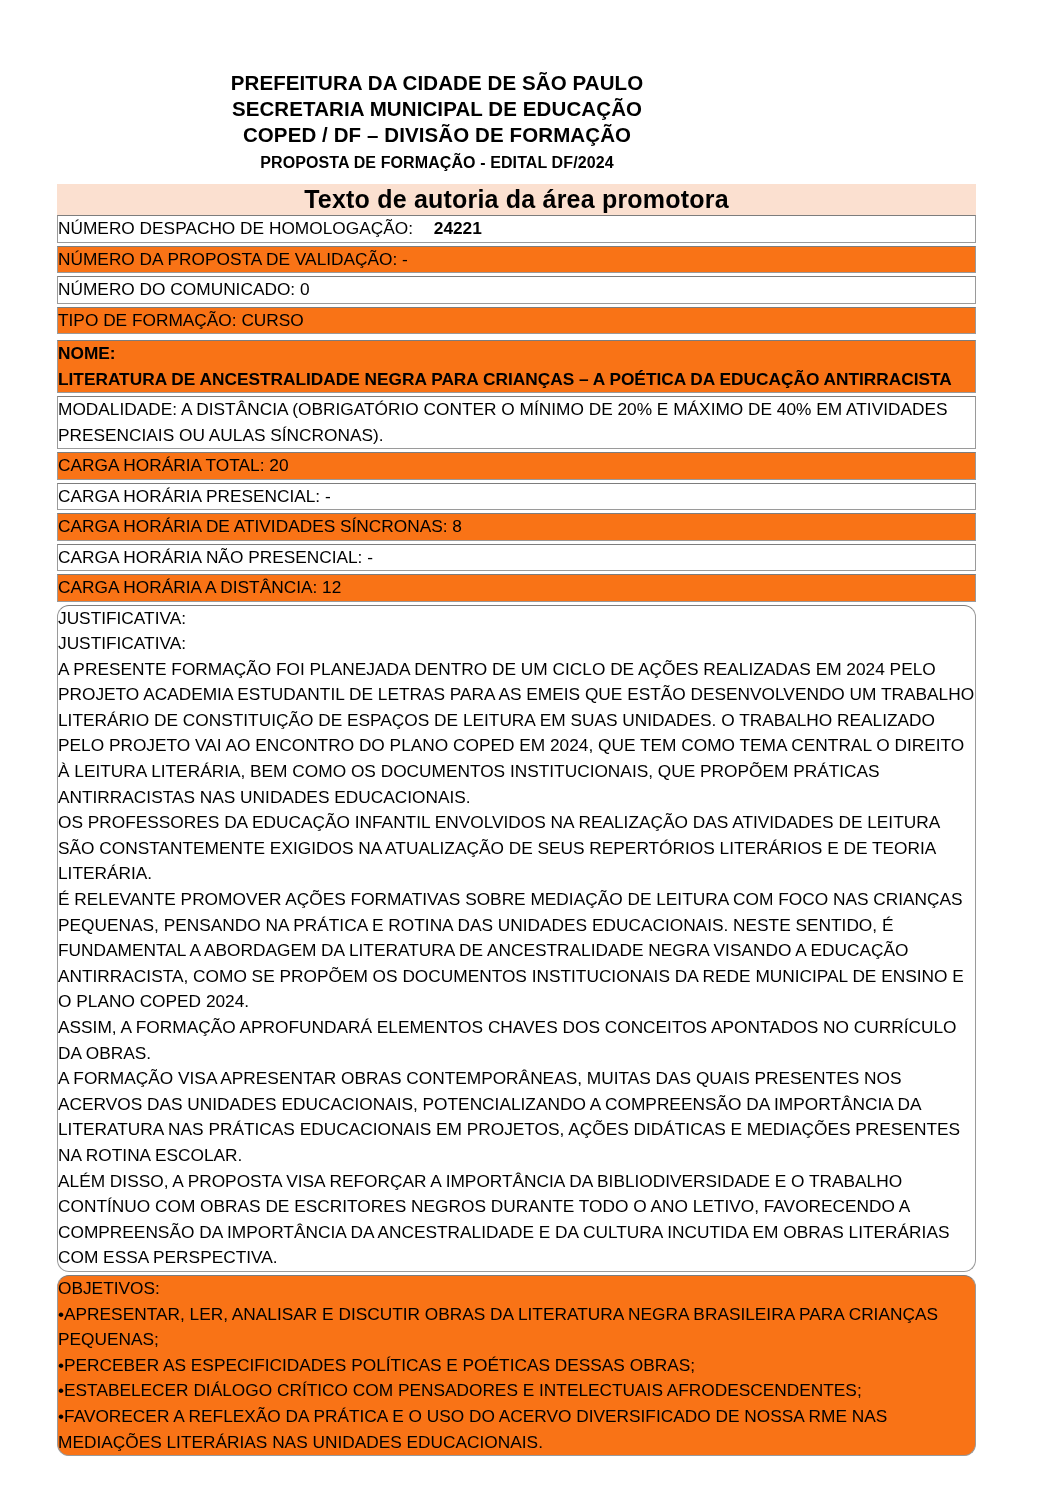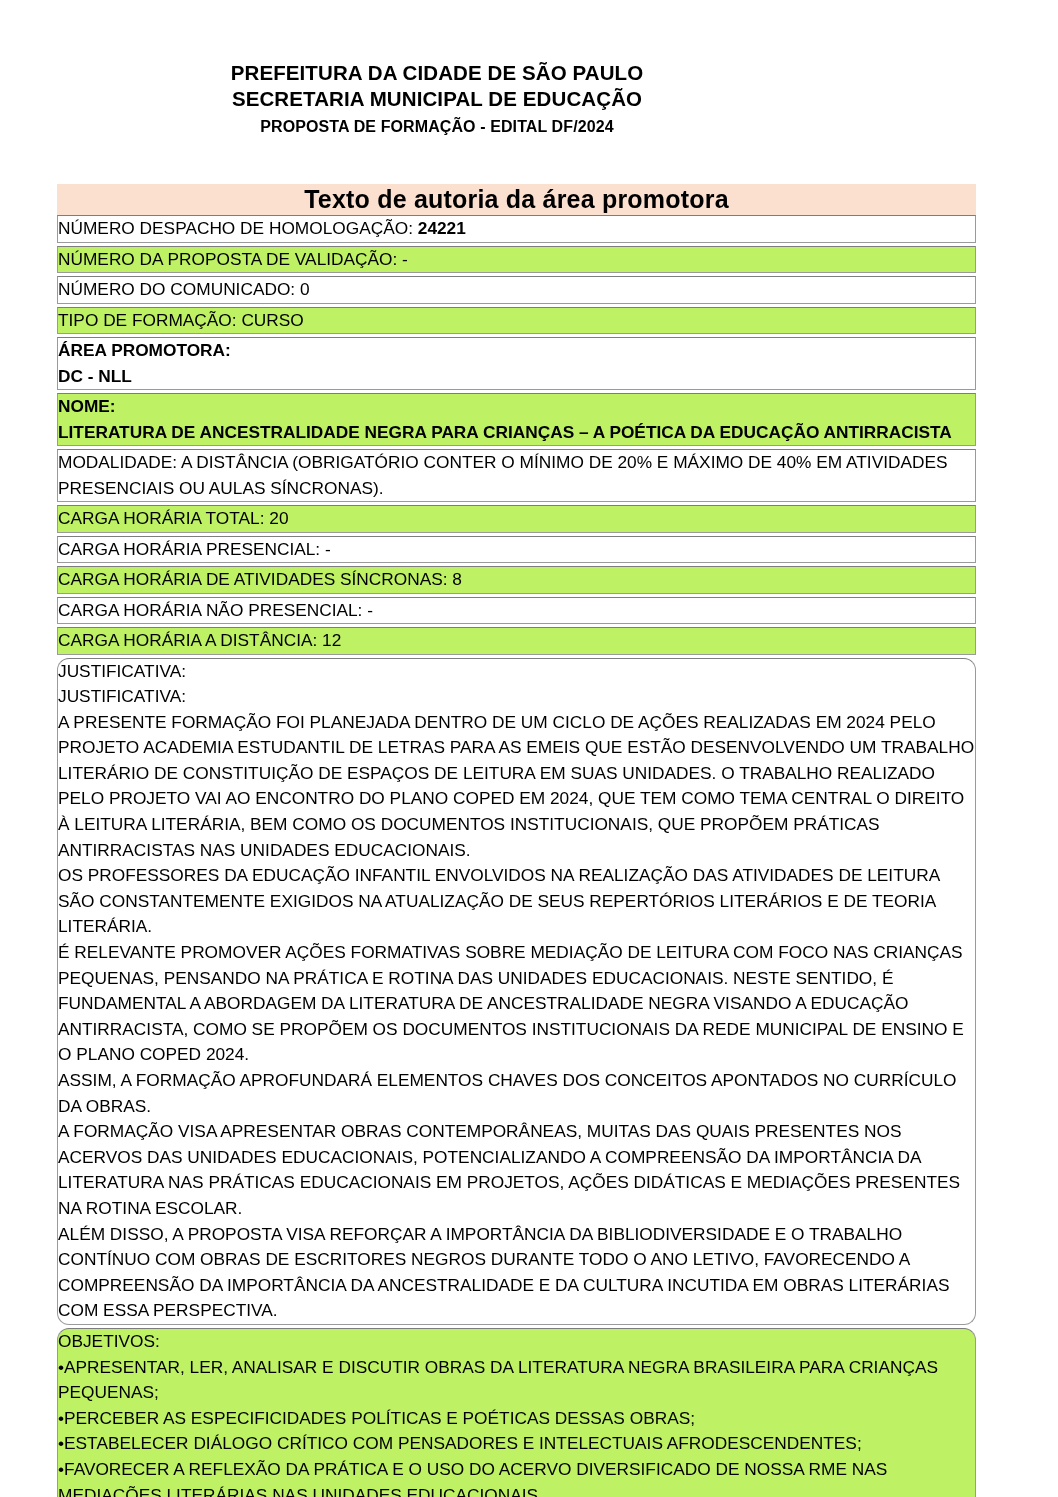--- a/index.html
+++ b/index.html
@@ -20,7 +20,7 @@
     width: 874px;
     height: 1497px;
     box-sizing: border-box;
-    padding: 0;
+    padding: 10px;
     background: #ffffff;
   }
 

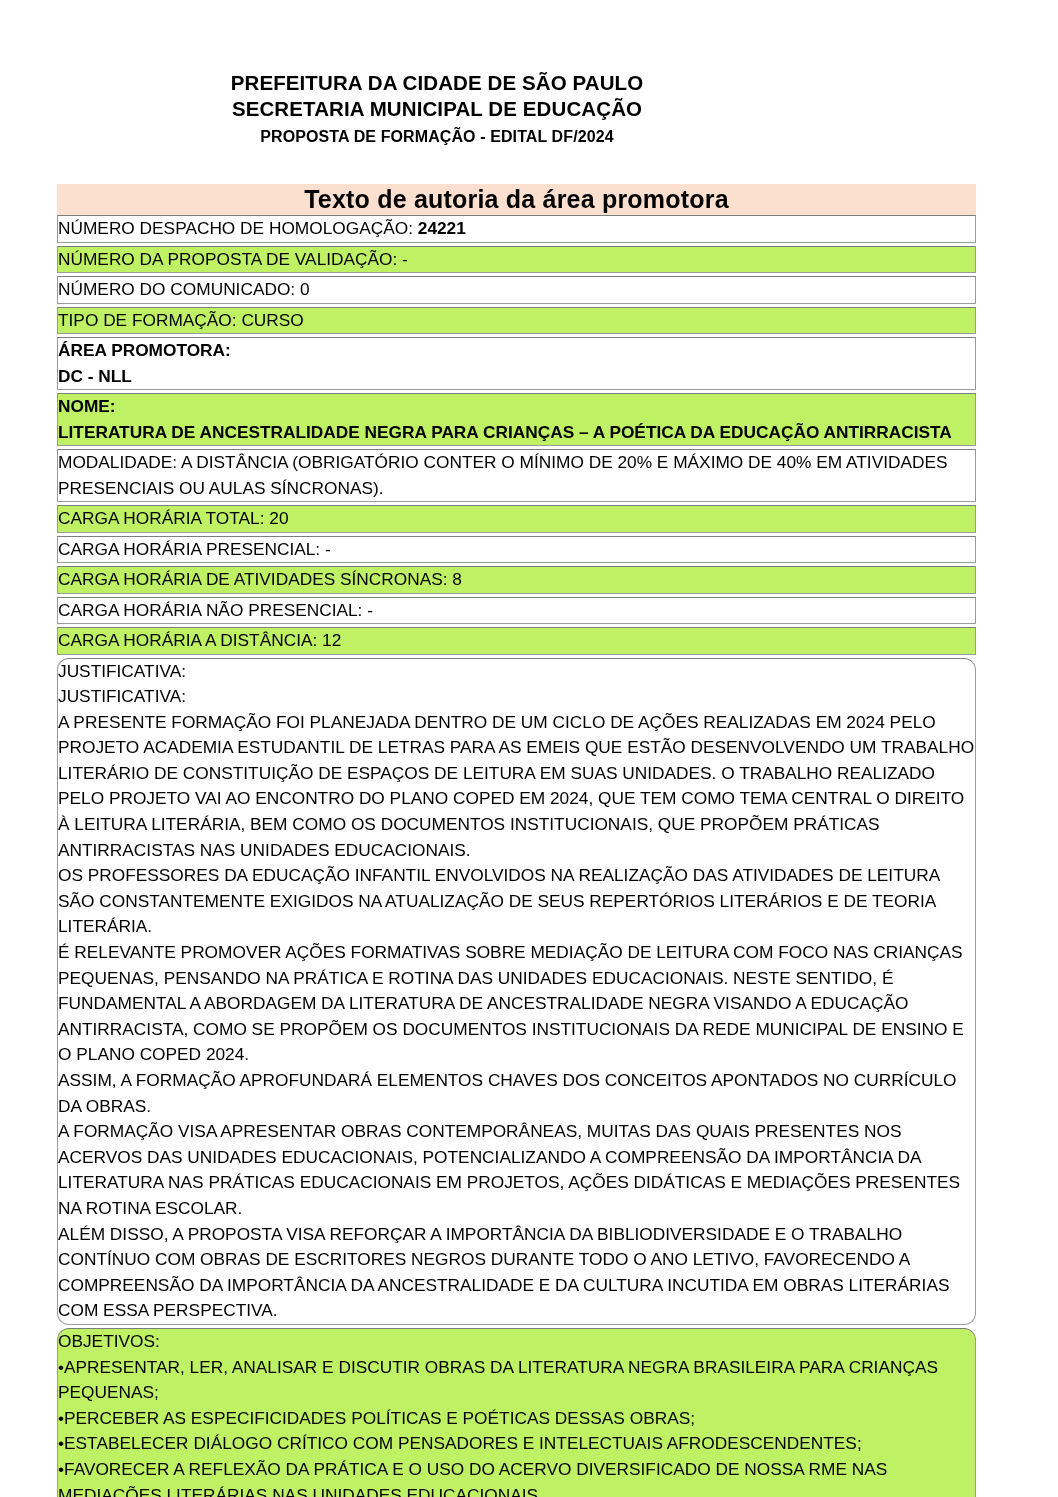--- a/index.html
+++ b/index.html
@@ -104,6 +104,7 @@
   <div class="doc-heading">
     <div class="hline">PREFEITURA DA CIDADE DE SÃO PAULO</div>
     <div class="hline">SECRETARIA MUNICIPAL DE EDUCAÇÃO</div>
+    <div class="hline">COPED / DF – DIVISÃO DE FORMAÇÃO</div>
     <div class="hline big">PROPOSTA DE FORMAÇÃO - EDITAL DF/2024</div>
   </div>
 

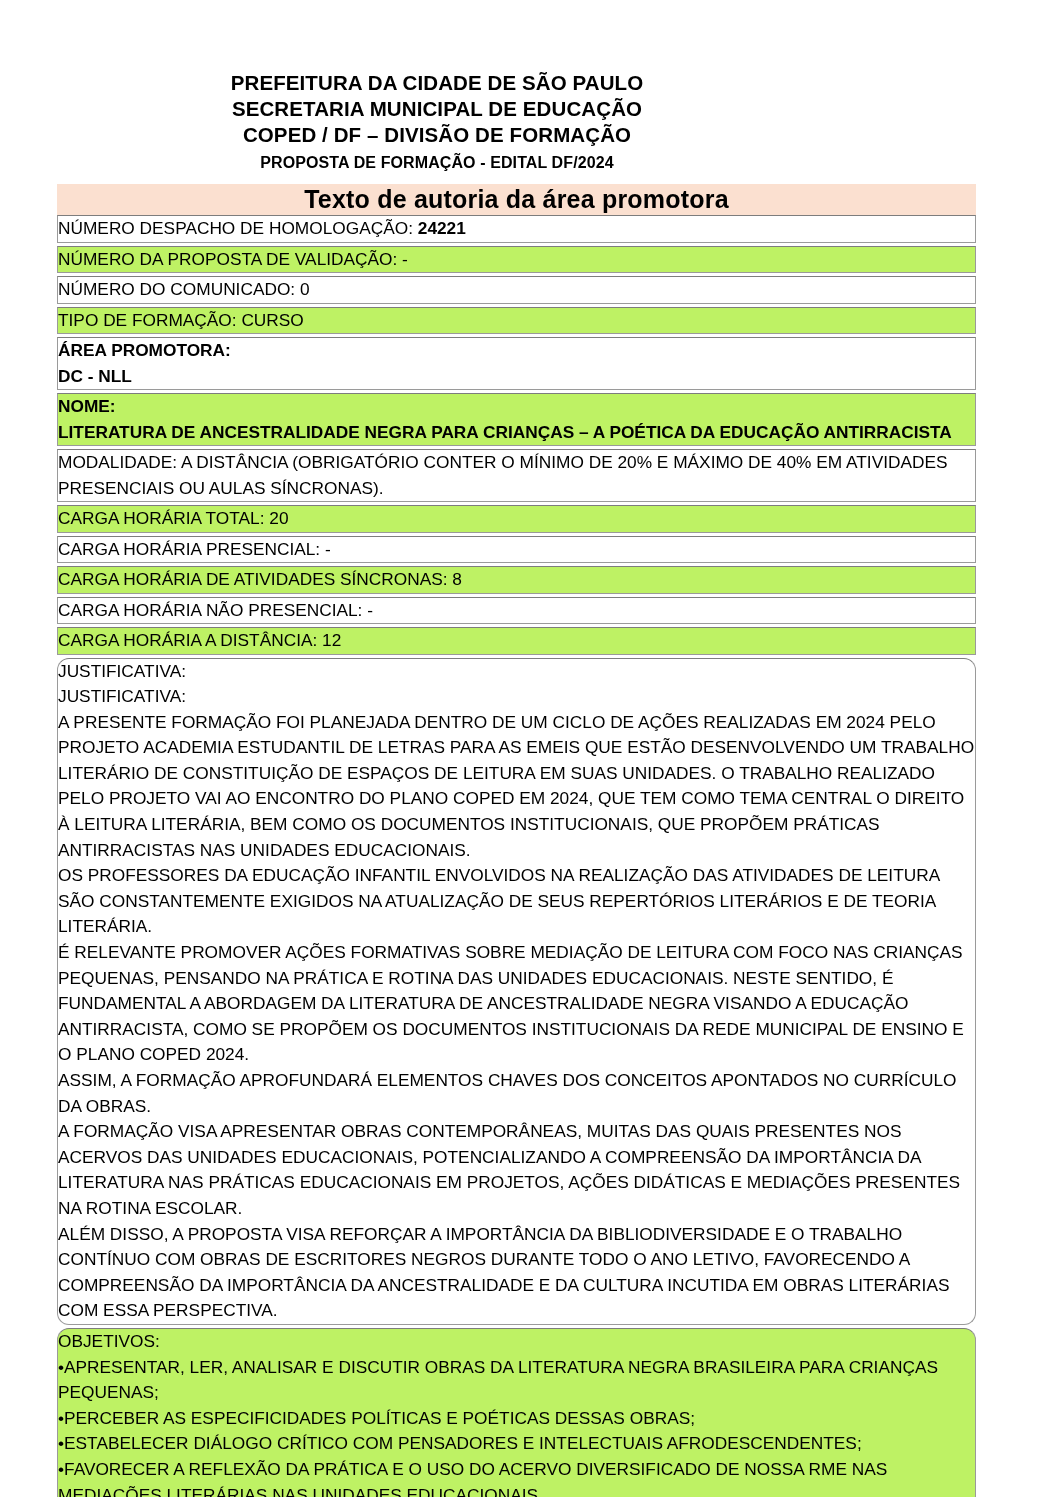--- a/index.html
+++ b/index.html
@@ -79,7 +79,7 @@
   .row-cell.shaded { background: #bef264; }
   .row-cell.plain  { background: #ffffff; }
   .row-cell.bold   { font-weight: bold; }
-  .row-cell .bval  { font-weight: bold; }
+  .row-cell .bval  { font-weight: bold; margin-left: 16px; }
   .row-cell p {
     margin: 0;
   }

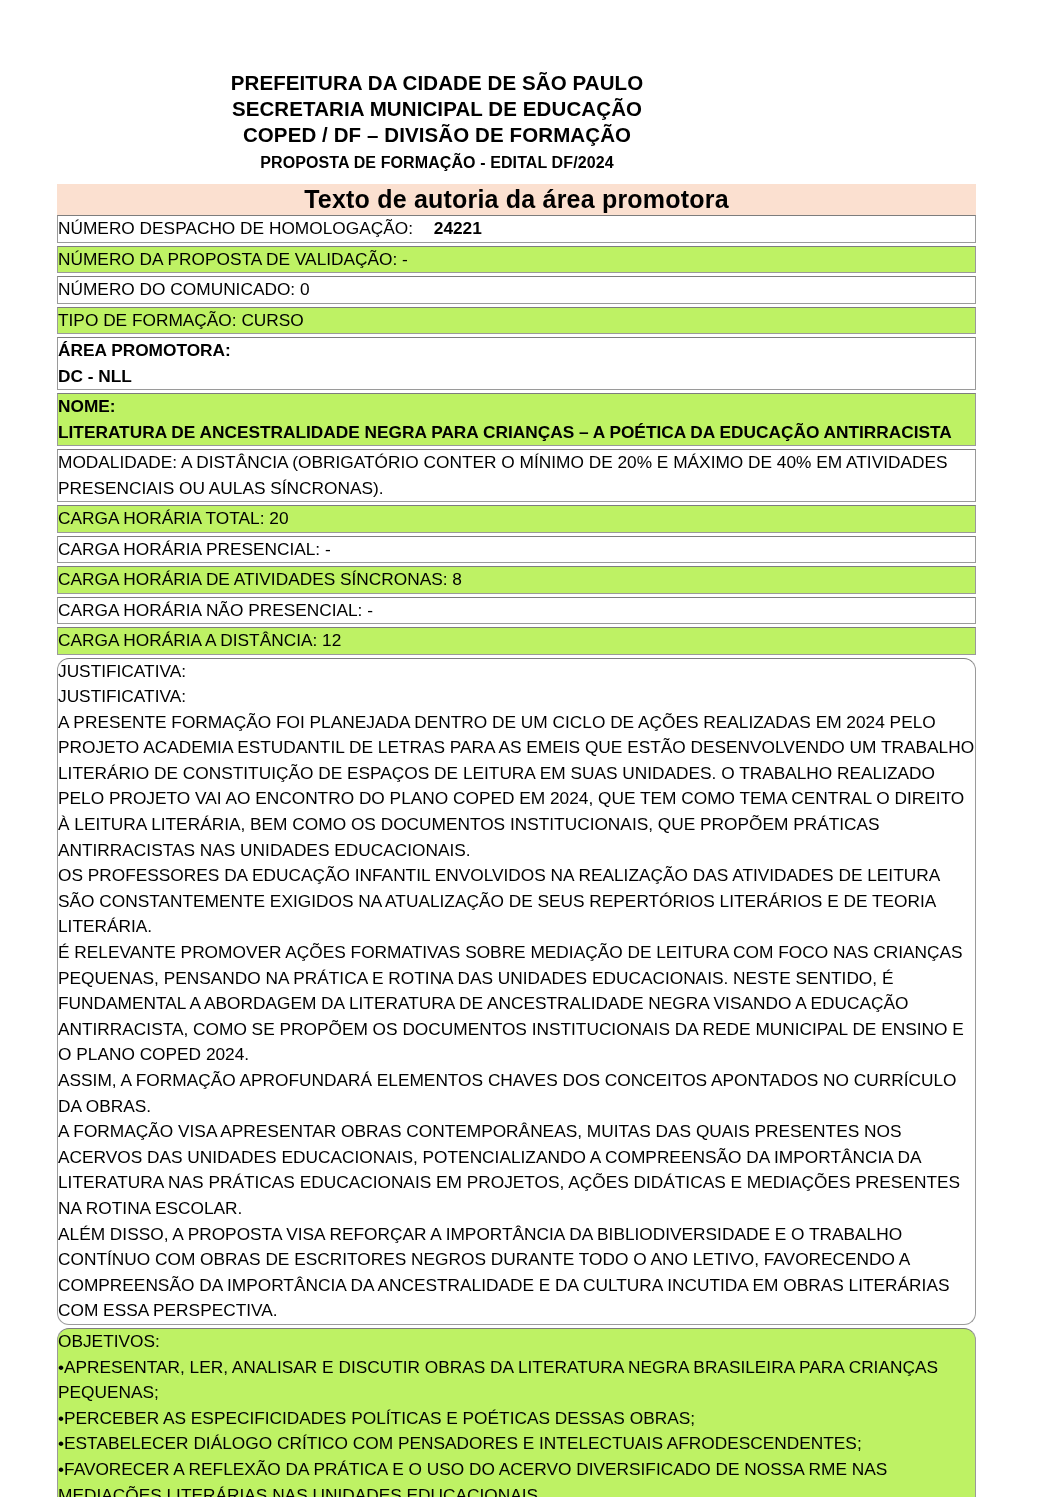--- a/index.html
+++ b/index.html
@@ -76,7 +76,7 @@
     font-size: 17.3px;
     line-height: 25.5px;
   }
-  .row-cell.shaded { background: #bef264; }
+  .row-cell.shaded { background: #f97316; }
   .row-cell.plain  { background: #ffffff; }
   .row-cell.bold   { font-weight: bold; }
   .row-cell .bval  { font-weight: bold; margin-left: 16px; }

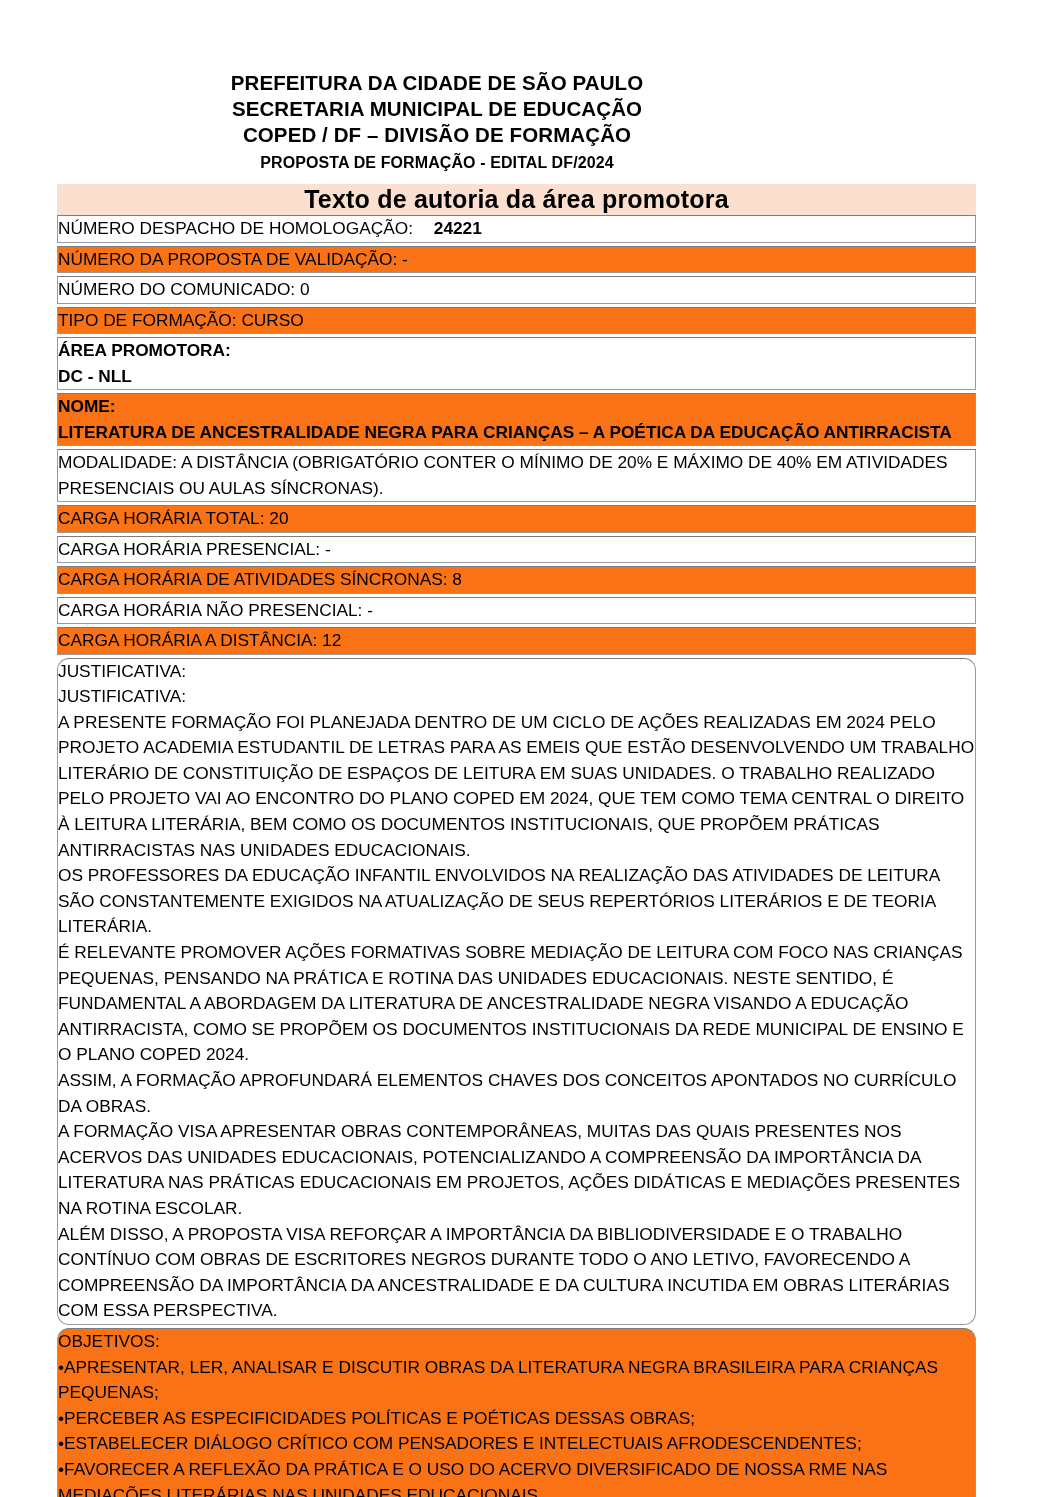--- a/index.html
+++ b/index.html
@@ -147,12 +147,6 @@
           <td></td>
         </tr>
 
-      <tr>
-        <td class="row-cell plain bold">
-          <p>ÁREA PROMOTORA:</p>
-          <p>DC - NLL</p>
-        </td>
-      </tr>
       <tr class="spacer-row">
           <td></td>
         </tr>

